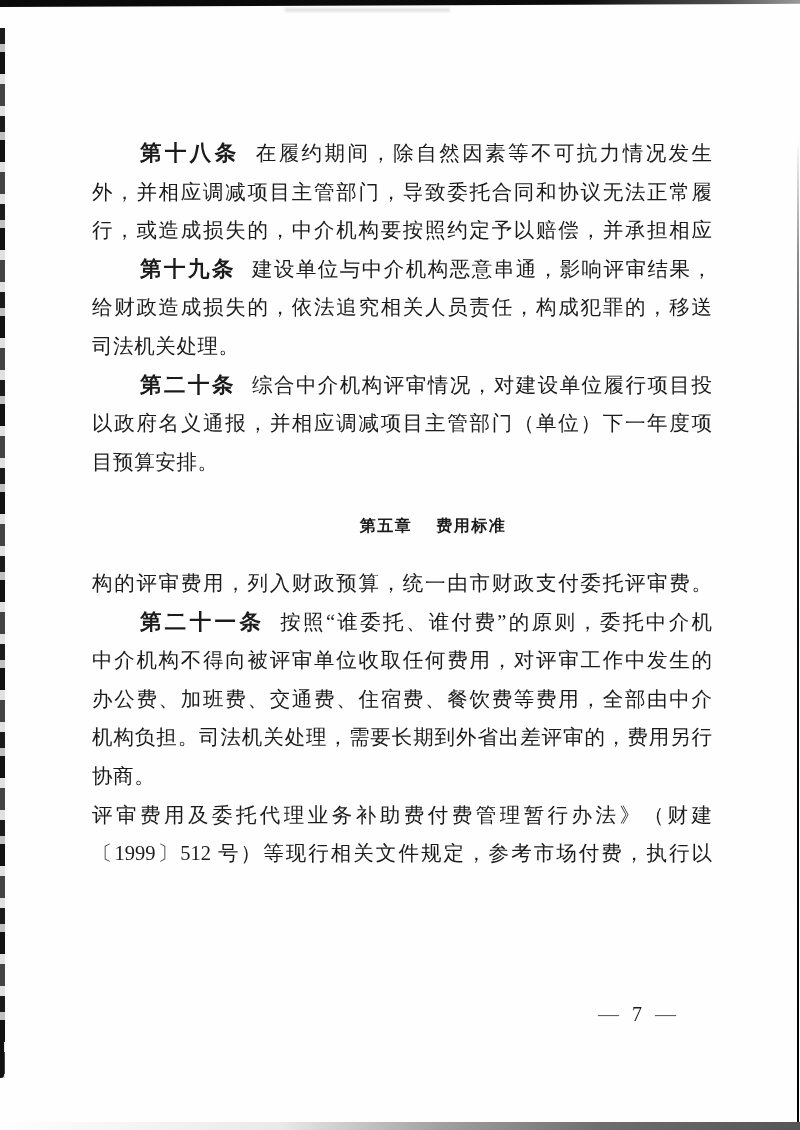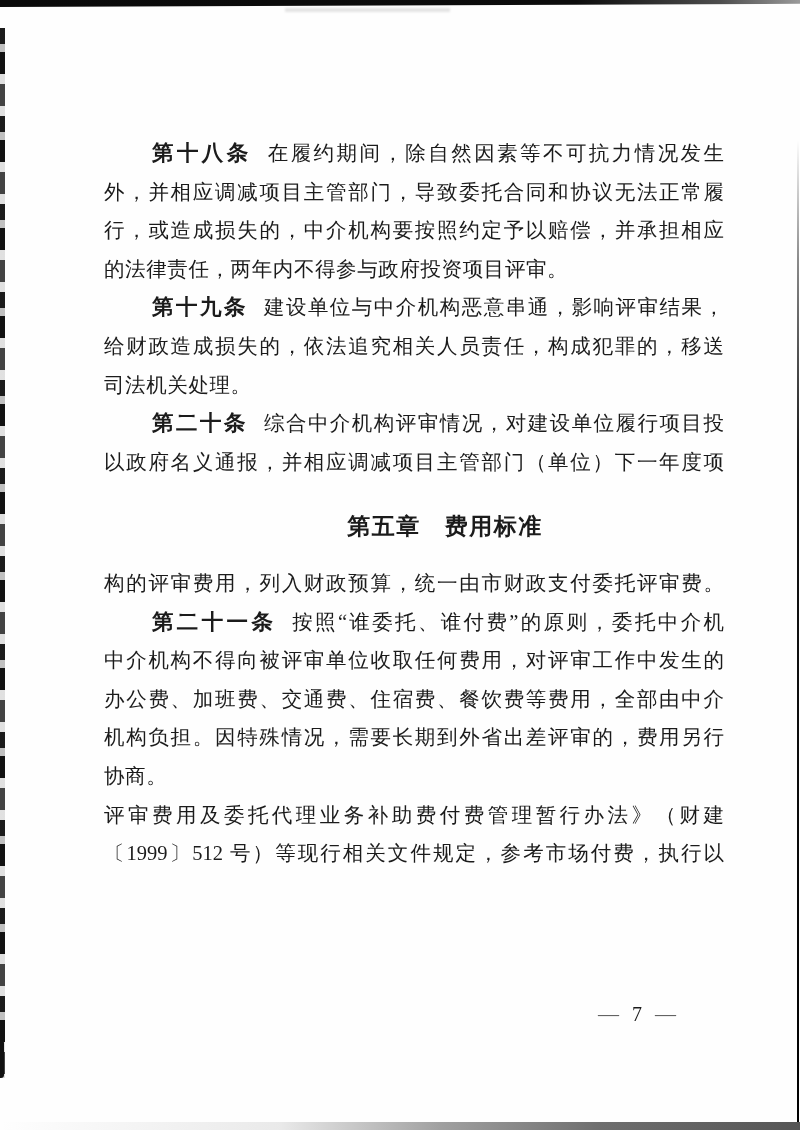--- a/index.html
+++ b/index.html
@@ -50,7 +50,7 @@
   }
 
   
-  .content { position: absolute; left: 104px; top: 134px; width: 620px; }
+  .content { position: absolute; left: 92px; top: 134px; width: 620px; }
   .line {
     height: 38.6px; line-height: 38.6px;
     font-size: 20.5px;

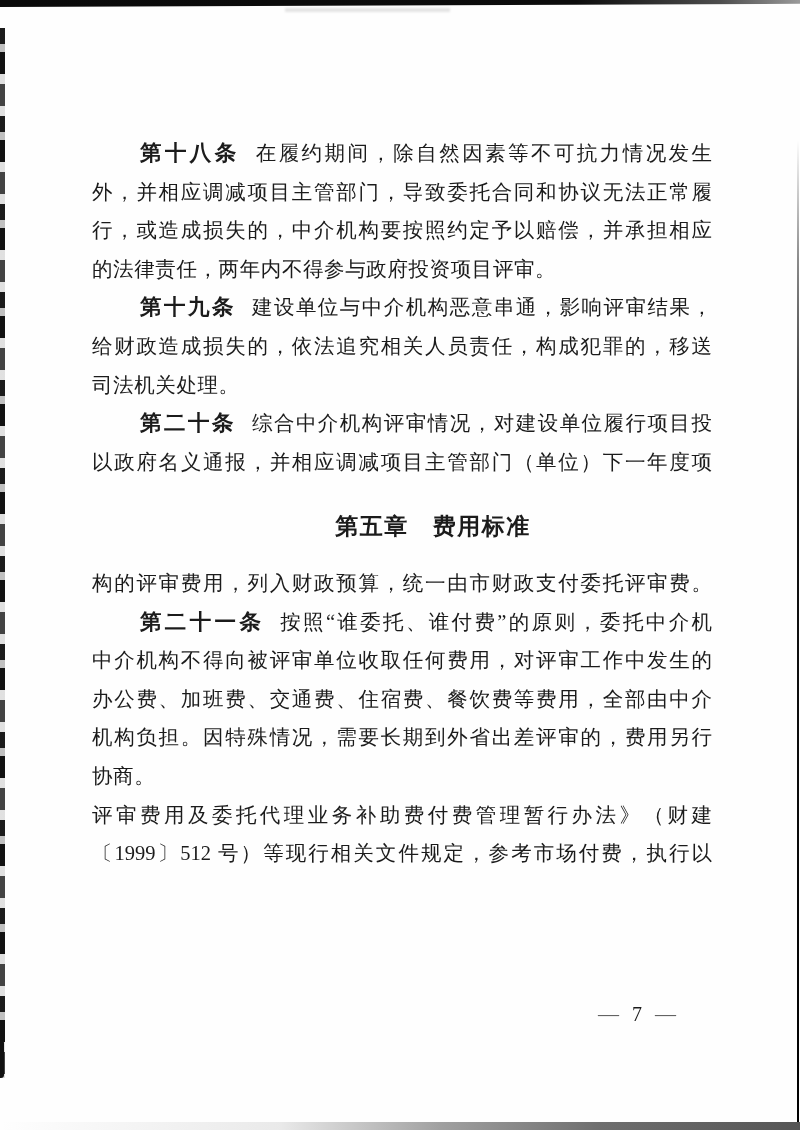--- a/index.html
+++ b/index.html
@@ -101,7 +101,6 @@
     <div class="line first fill"><span class="lead">第十八条</span><span>在履约期间，除自然因素等不可抗力情况发生</span></div>
     <div class="line fill"><span>外，并相应调减项目主管部门，导致委托合同和协议无法正常履</span></div>
     <div class="line fill"><span>行，或造成损失的，中介机构要按照约定予以赔偿，并承担相应</span></div>
-    <div class="line end"><span>的法律责任，两年内不得参与政府投资项目评审。</span></div>
 
     <div class="line first fill"><span class="lead">第十九条</span><span>建设单位与中介机构恶意串通，影响评审结果，</span></div>
     <div class="line fill"><span>给财政造成损失的，依法追究相关人员责任，构成犯罪的，移送</span></div>

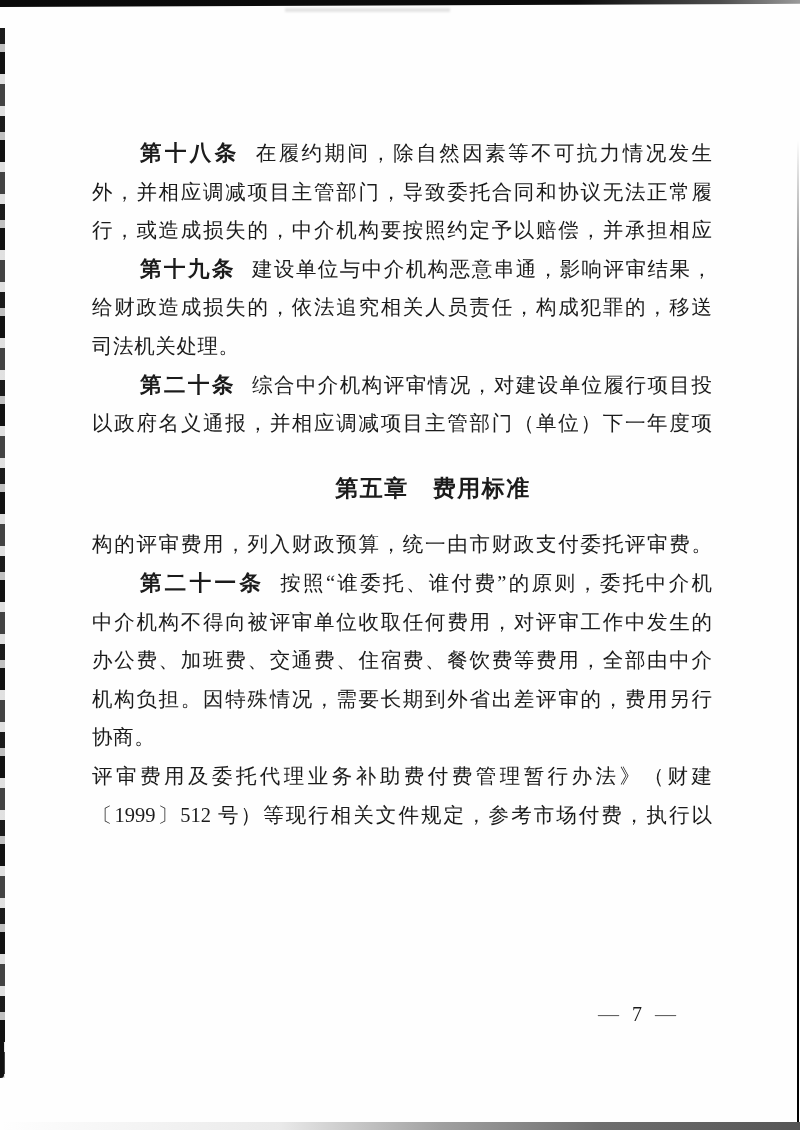--- a/index.html
+++ b/index.html
@@ -108,6 +108,7 @@
 
     <div class="line first fill"><span class="lead">第二十条</span><span>综合中介机构评审情况，对建设单位履行项目投</span></div>
     <div class="line fill"><span>以政府名义通报，并相应调减项目主管部门（单位）下一年度项</span></div>
+    <div class="line end"><span>目预算安排。</span></div>
 
     <div class="chapter-heading"><span>第五章</span><span class="chapter-title">费用标准</span></div>
 

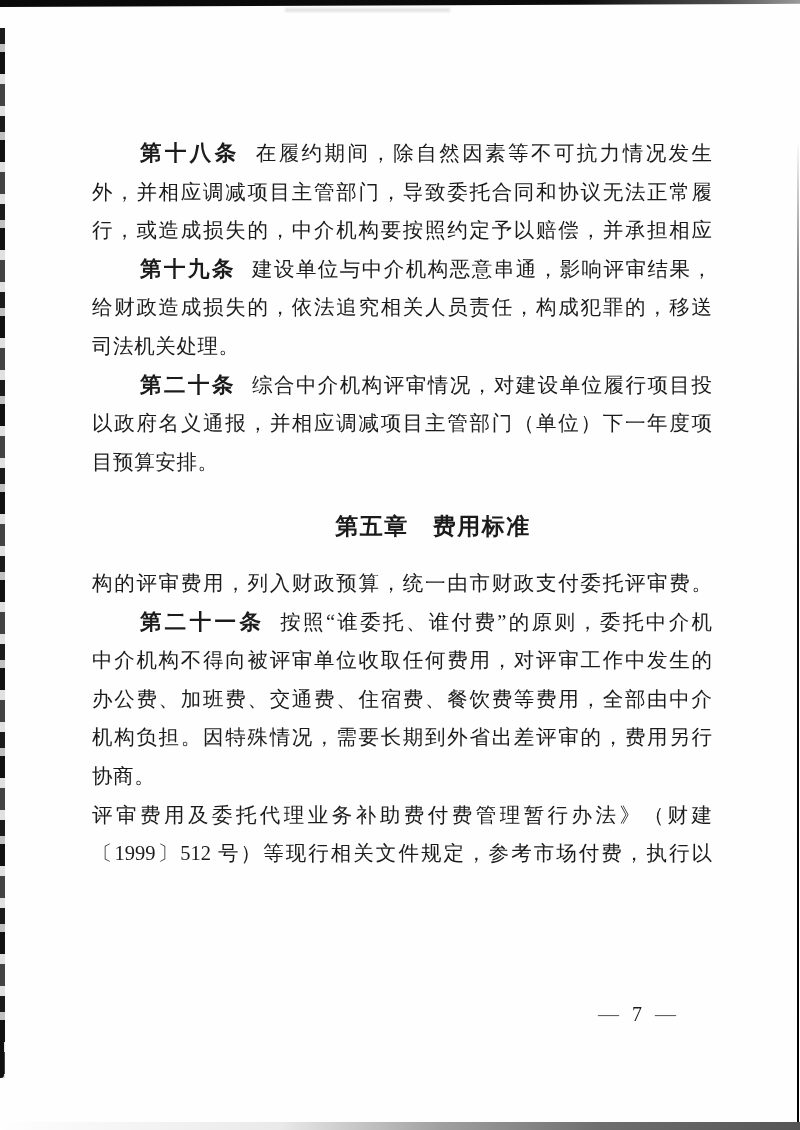--- a/index.html
+++ b/index.html
@@ -74,7 +74,7 @@
     text-align: center;
     font-weight: 700;
     font-family: "Liberation Sans", "DejaVu Sans", sans-serif;
-    font-size: 23px;
+    font-size: 16px;
     letter-spacing: 1.5px;
   }
   .chapter-heading .chapter-title { margin-left: 24px; }

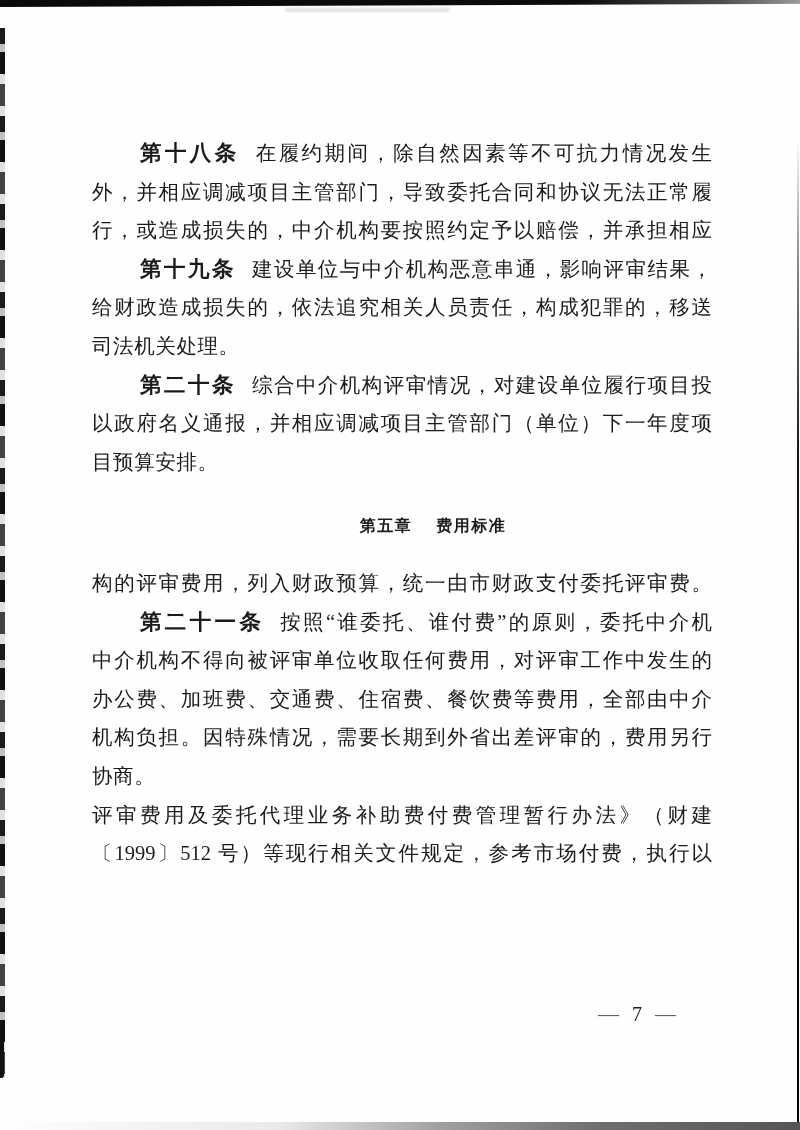--- a/index.html
+++ b/index.html
@@ -116,7 +116,7 @@
     <div class="line first fill"><span class="lead">第二十一条</span><span>按照“谁委托、谁付费”的原则，委托中介机</span></div>
     <div class="line fill"><span>中介机构不得向被评审单位收取任何费用，对评审工作中发生的</span></div>
     <div class="line fill"><span>办公费、加班费、交通费、住宿费、餐饮费等费用，全部由中介</span></div>
-    <div class="line fill"><span>机构负担。因特殊情况，需要长期到外省出差评审的，费用另行</span></div>
+    <div class="line fill"><span>机构负担。司法机关处理，需要长期到外省出差评审的，费用另行</span></div>
     <div class="line end"><span>协商。</span></div>
 
     <div class="line fill"><span>评审费用及委托代理业务补助费付费管理暂行办法》（财建</span></div>

